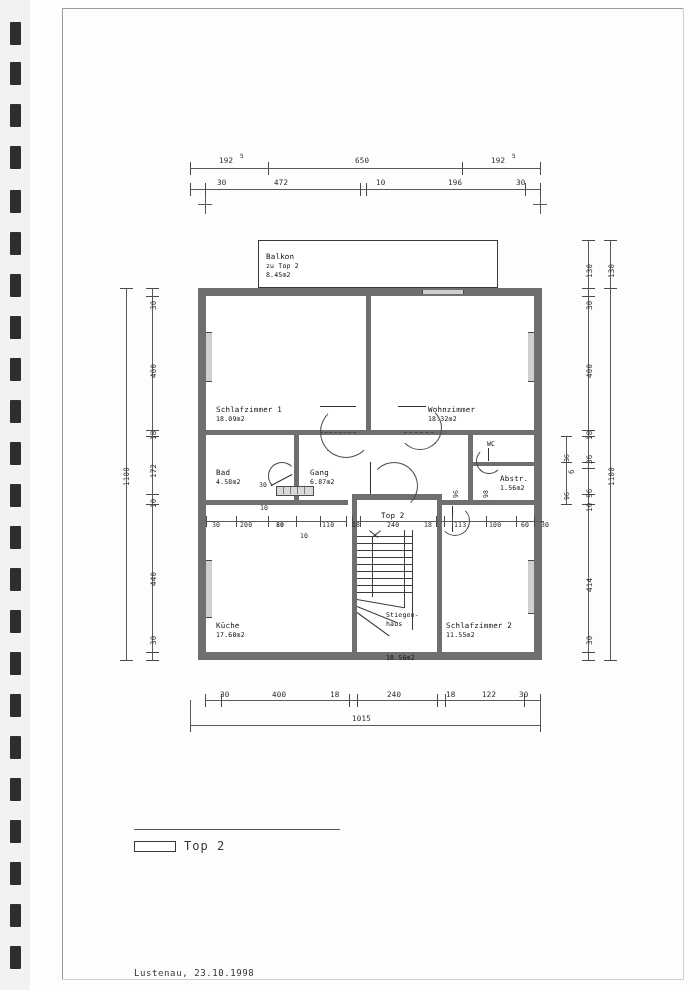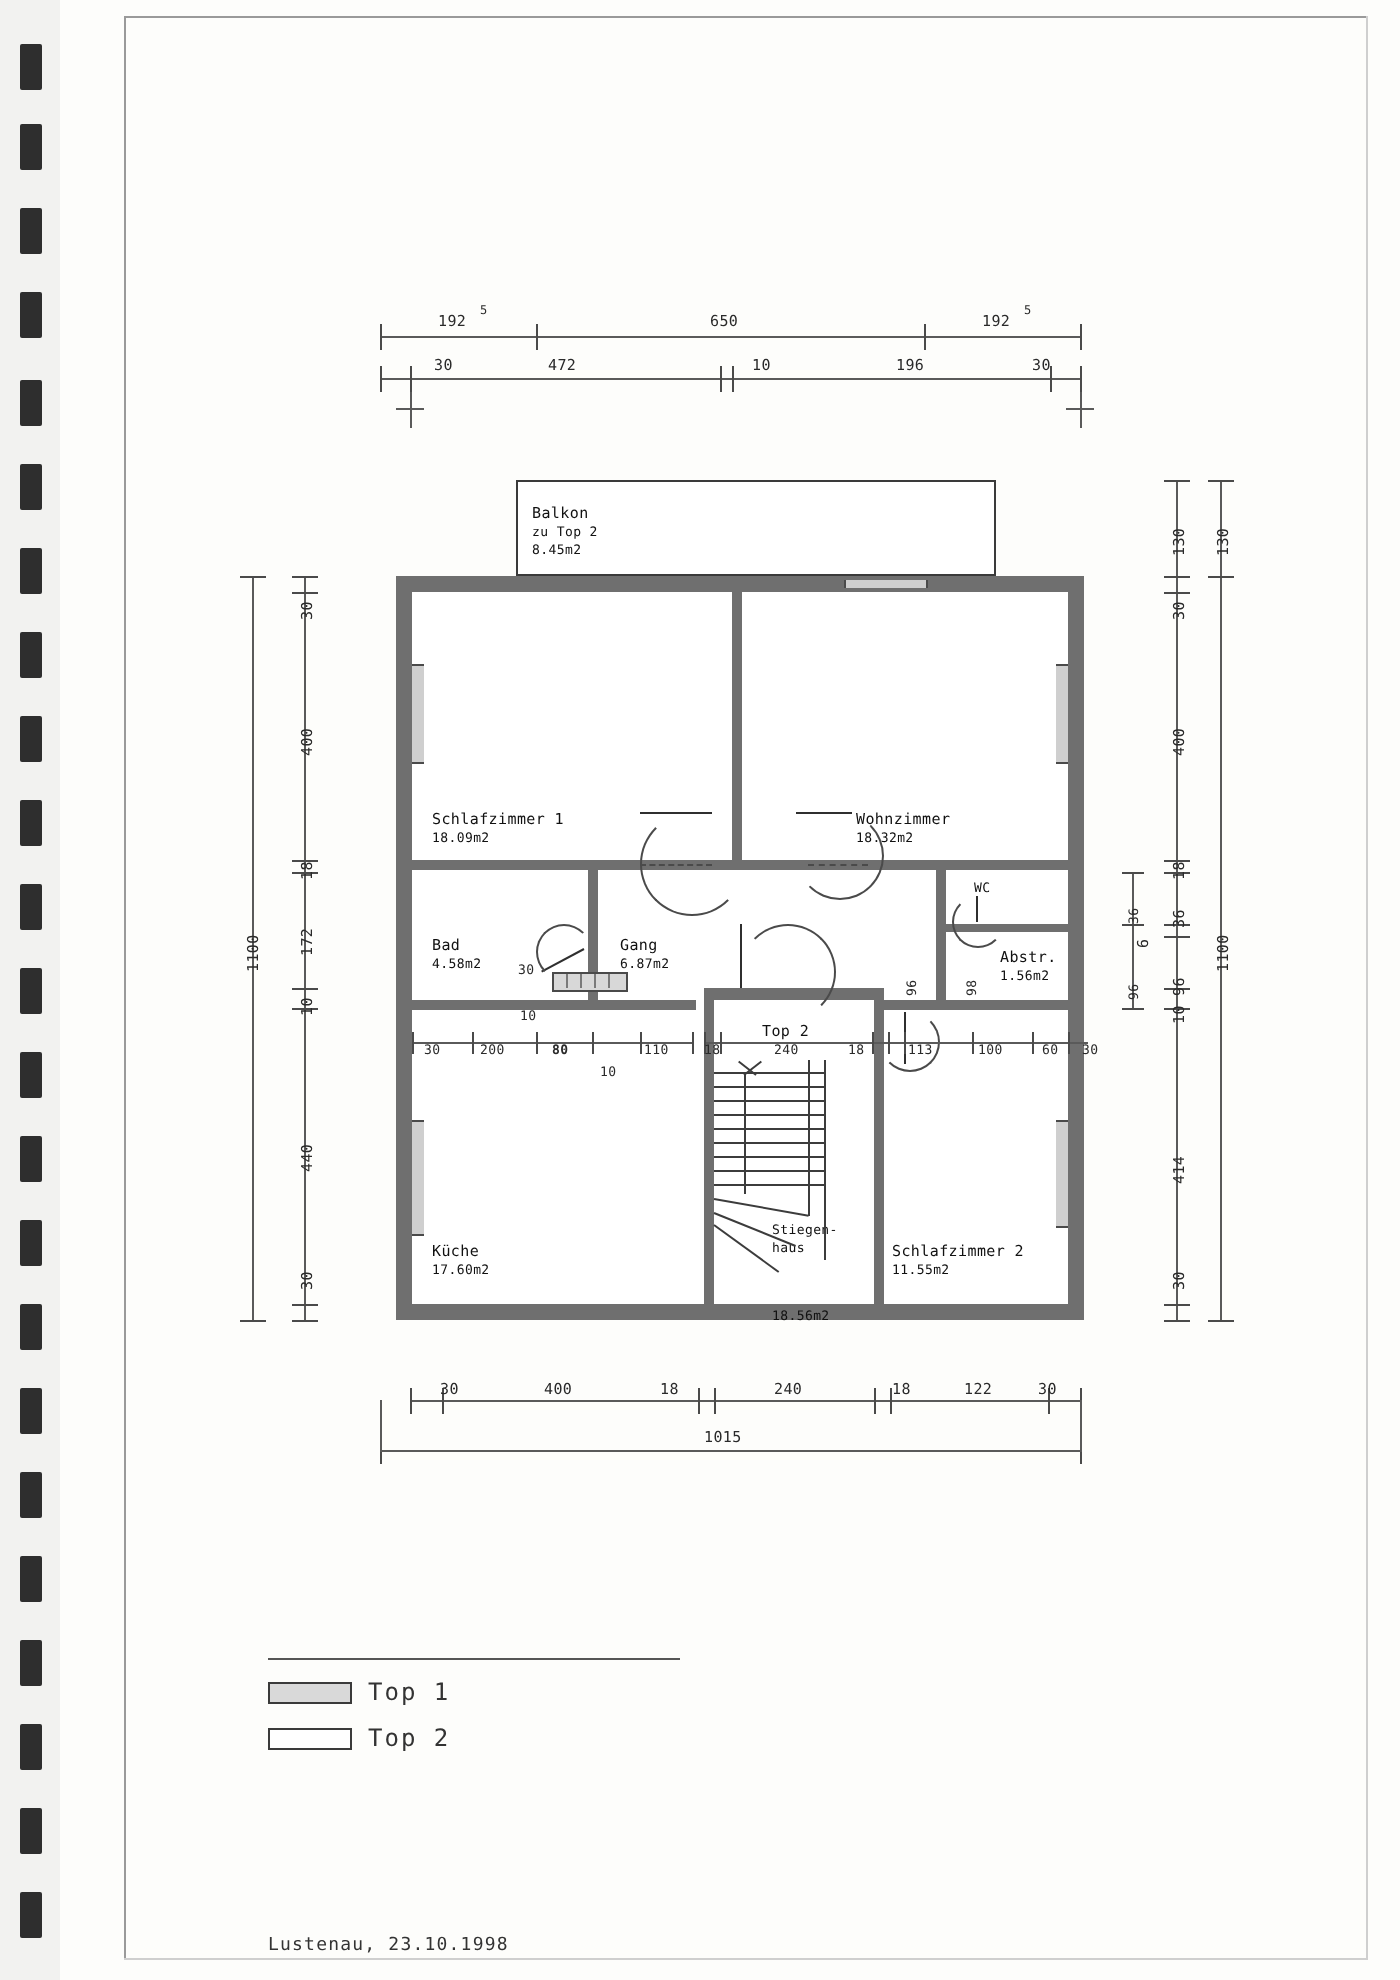--- a/index.html
+++ b/index.html
@@ -507,10 +507,6 @@
   <div id="legend">
     <div id="legend-rule"></div>
     <div class="legend-row">
-      <div class="legend-swatch top1"></div>
-      <div class="legend-text">Top 1</div>
-    </div>
-    <div class="legend-row">
       <div class="legend-swatch top2"></div>
       <div class="legend-text">Top 2</div>
     </div>

